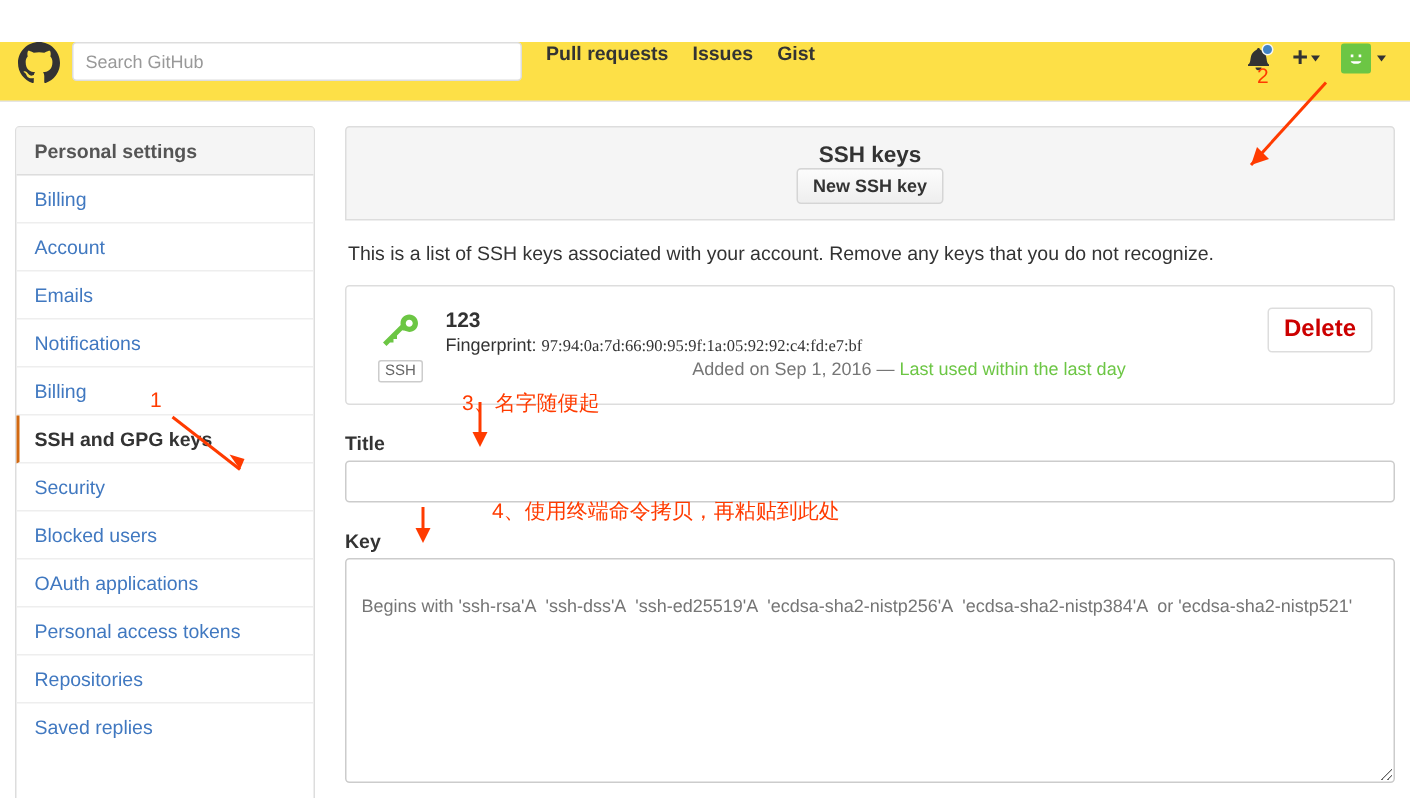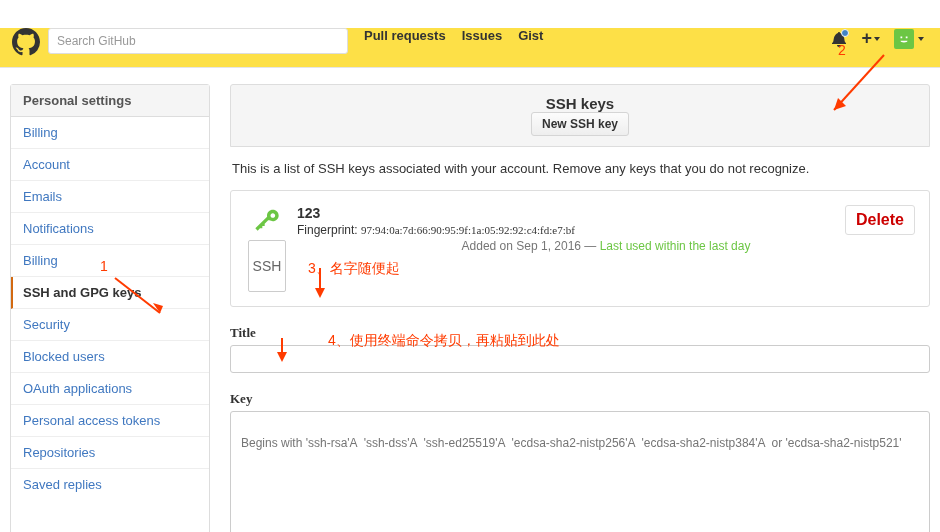--- a/index.html
+++ b/index.html
@@ -30,7 +30,7 @@
 .key-box { border: 1px solid #ddd; border-radius: 3px; padding: 14px; display: flex; align-items: flex-start; position: relative; }
 .key-icon { width: 44px; text-align: center; }
 .key-icon svg { width: 28px; height: 28px; fill: #6cc644; }
-.ssh-badge { display: inline-block; border: 1px solid #ccc; border-radius: 2px; font-size: 14px; padding: 17px 4px; color: #666; margin-top: 4px; }
+.ssh-badge { display: inline-block; border: 1px solid #ccc; border-radius: 2px; font-size: 10px; padding: 1px 4px; color: #666; margin-top: 4px; }
 .key-info { flex: 1; margin-left: 8px; }
 .key-info .title { font-weight: 600; font-size: 14px; margin-bottom: 2px; }
 .key-info .fp { font-size: 12px; color: #333; }

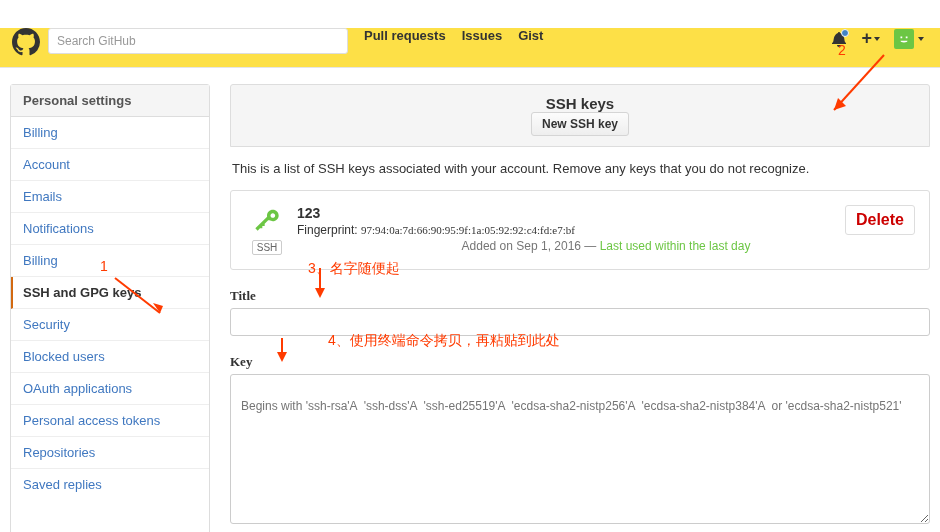--- a/index.html
+++ b/index.html
@@ -39,7 +39,7 @@
 .key-info .added .last { color: #6cc644; }
 .btn-danger { border-color: #e5e5e5; color: #c00; background: #fff; padding: 5px 10px; border-radius: 3px; border: 1px solid #ddd; font-size: 16px; font-weight: 700; cursor: pointer; }
 .key-box .btn-danger { position: absolute; right: 14px; top: 14px; }
-.form-label { font-weight: 600; font-size: 13px; margin-top: 18px; margin-bottom: 4px; display: block; font-family: Liberation Serif, serif; }
+.form-label { font-weight: 600; font-size: 13px; margin-top: 18px; margin-bottom: 4px; display: block; }
 .text-input { width: 100%; height: 28px; border: 1px solid #ccc; border-radius: 3px; padding: 0 8px; font-size: 13px; }
 .textarea { width: 100%; height: 150px; border: 1px solid #ccc; border-radius: 3px; padding: 24px 10px; font-size: 12px; color: #999; font-family: inherit; resize: both; }
 .btn-primary { background: #60b044; background-image: linear-gradient(#8add6d, #60b044); border: 1px solid #5ca941; color: #fff; font-weight: 600; padding: 7px 28px; border-radius: 3px; font-size: 13px; cursor: pointer; margin-top: 14px; }

